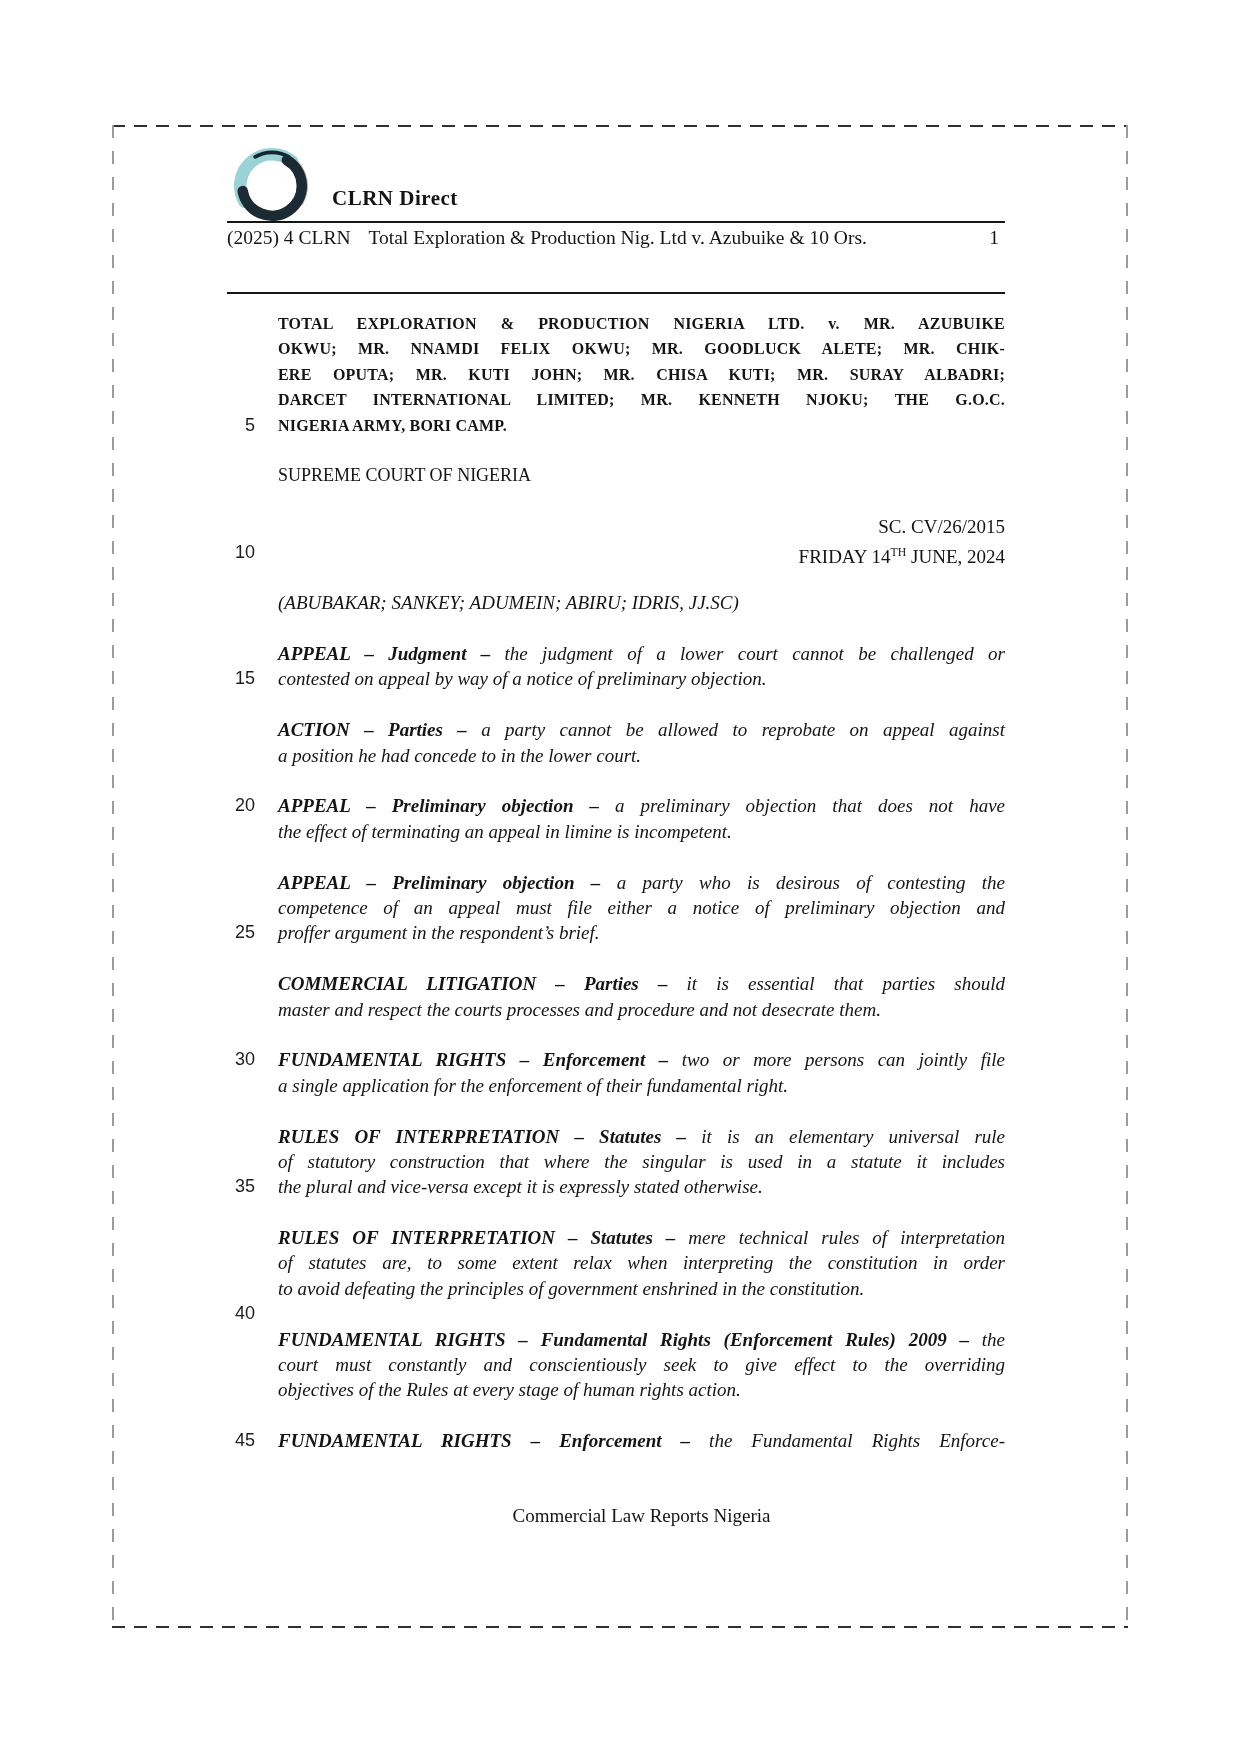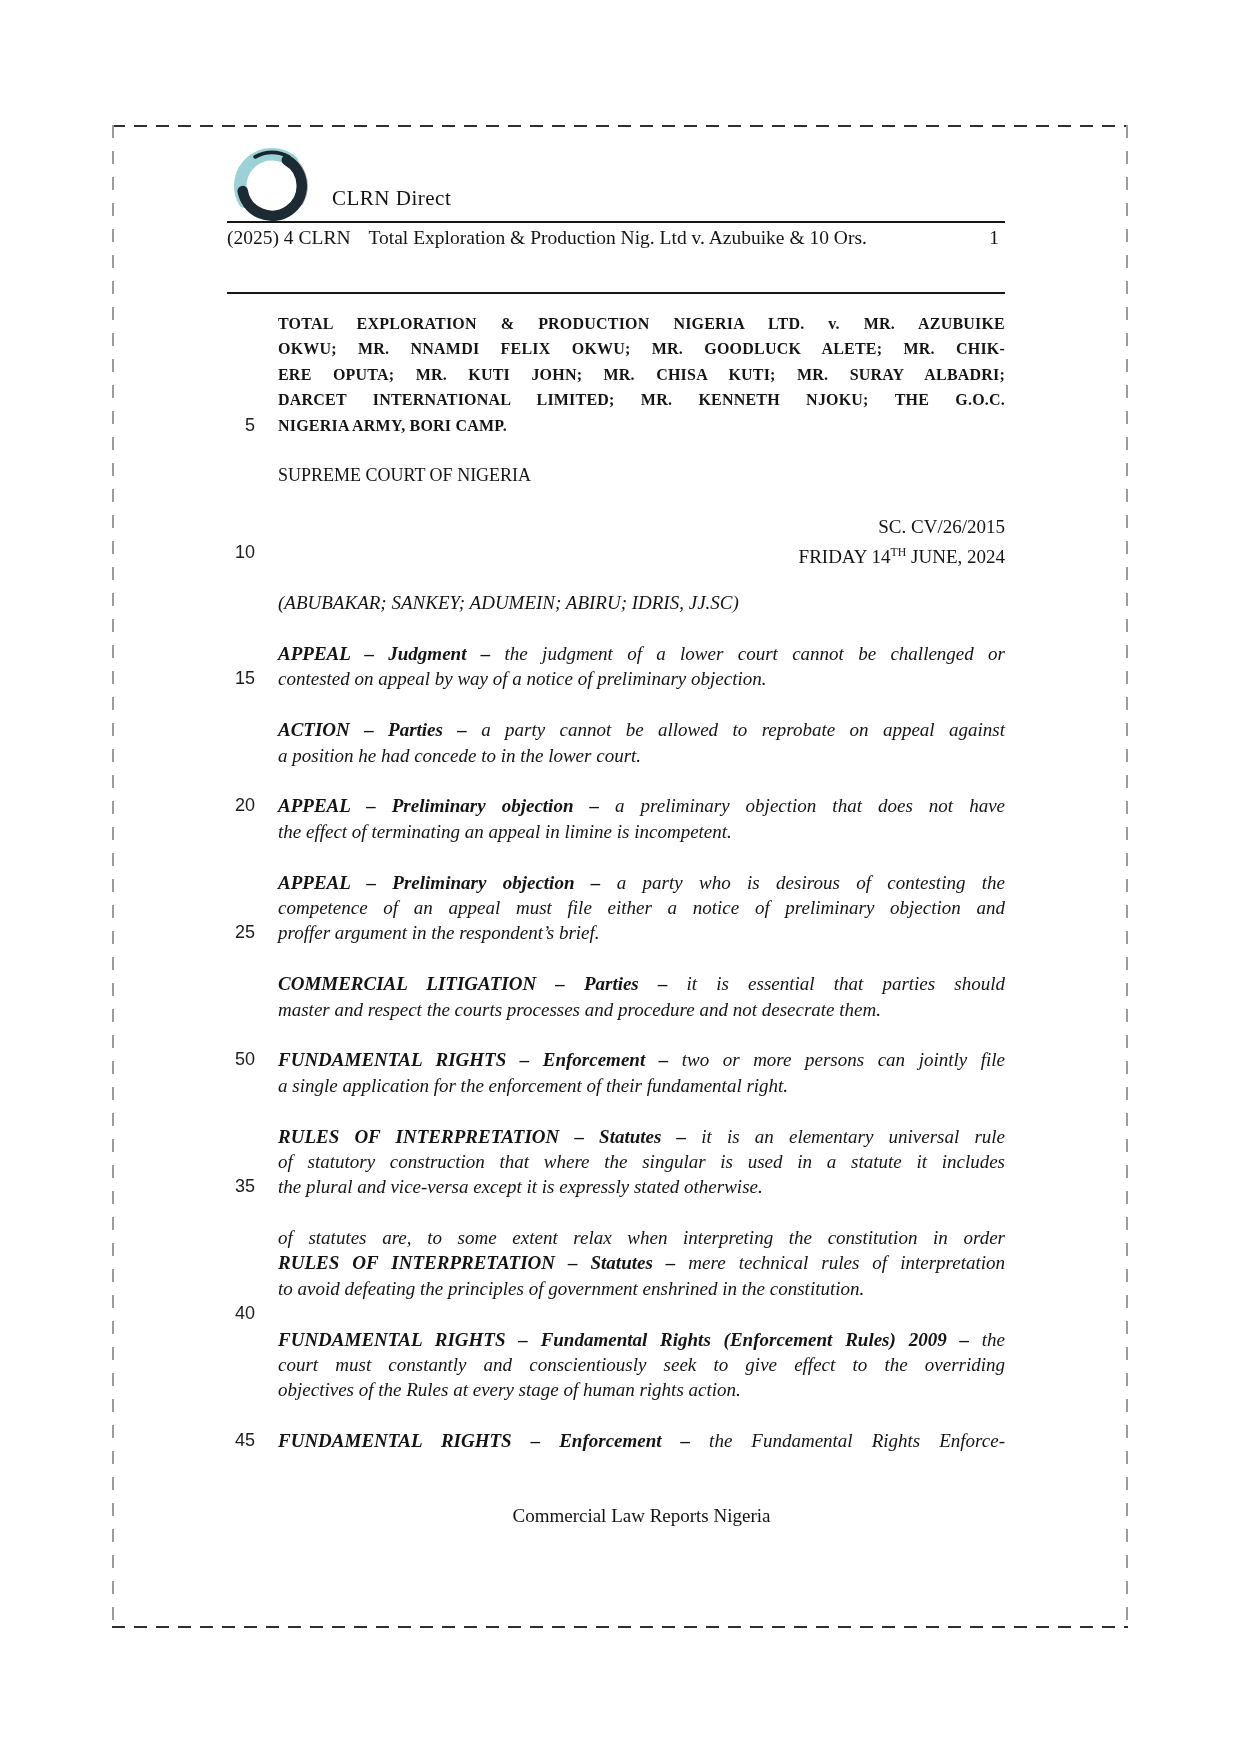--- a/index.html
+++ b/index.html
@@ -19,7 +19,7 @@
             background:repeating-linear-gradient(to bottom,#9c9c9c 0 13px,transparent 13px 26px); }
 
   .logo { position:absolute; left:222px; top:136px; width:100px; height:96px; }
-  .brand { position:absolute; left:332px; top:186px; font-size:21px; font-weight:normal; letter-spacing:0.5px; }
+  .brand { position:absolute; left:332px; top:186px; font-size:21px; font-weight:bold; letter-spacing:0.5px; }
 
   .rule { position:absolute; left:227px; width:778px; height:2px; background:#161616; }
   .rule.one { top:221px; }

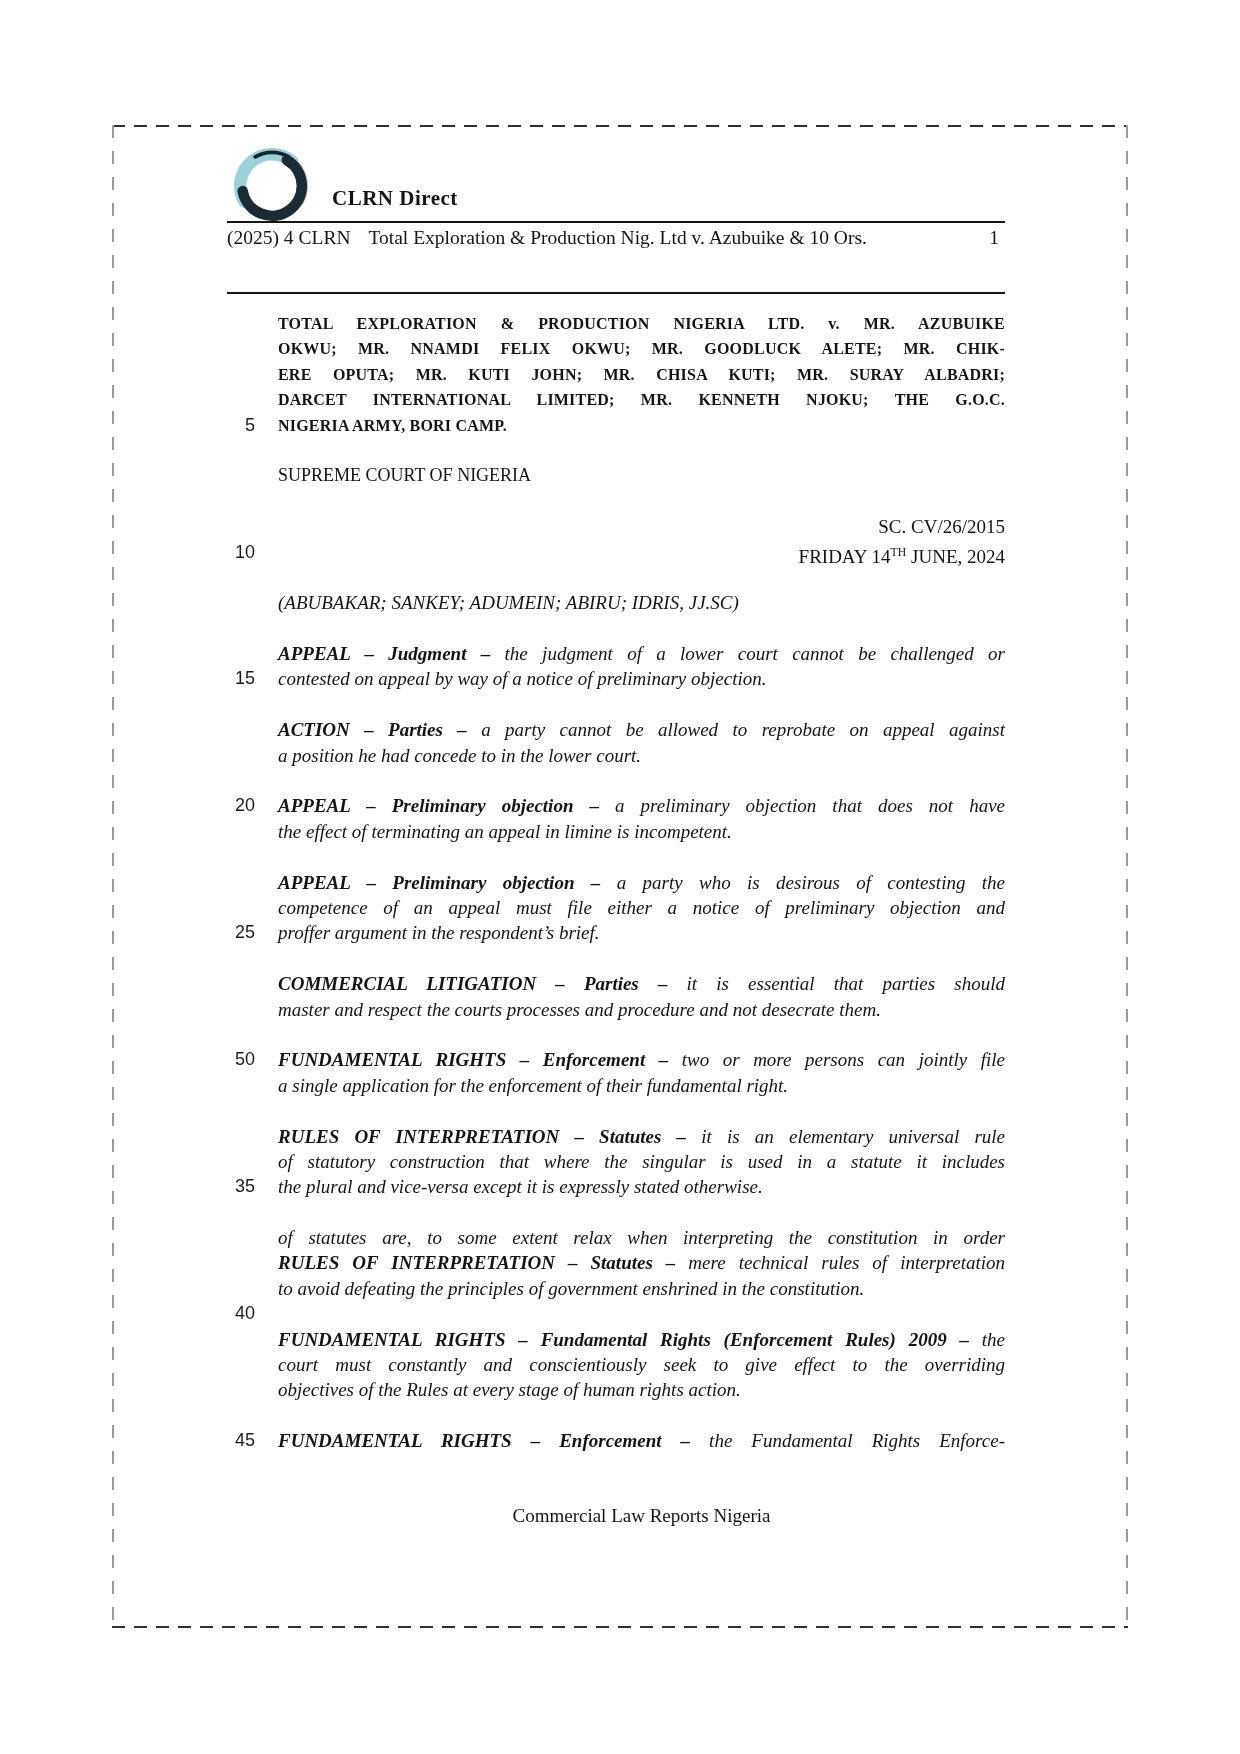--- a/index.html
+++ b/index.html
@@ -196,7 +196,7 @@
     <span class="linetext"></span>
   </div>
       <div class="row cw stretch">
-    <span class="gutter">50</span>
+    <span class="gutter">30</span>
     <span class="linetext"><b class="lead">FUNDAMENTAL RIGHTS – Enforcement –</b><span> two or more persons can jointly file</span></span>
   </div>
       <div class="row cw">

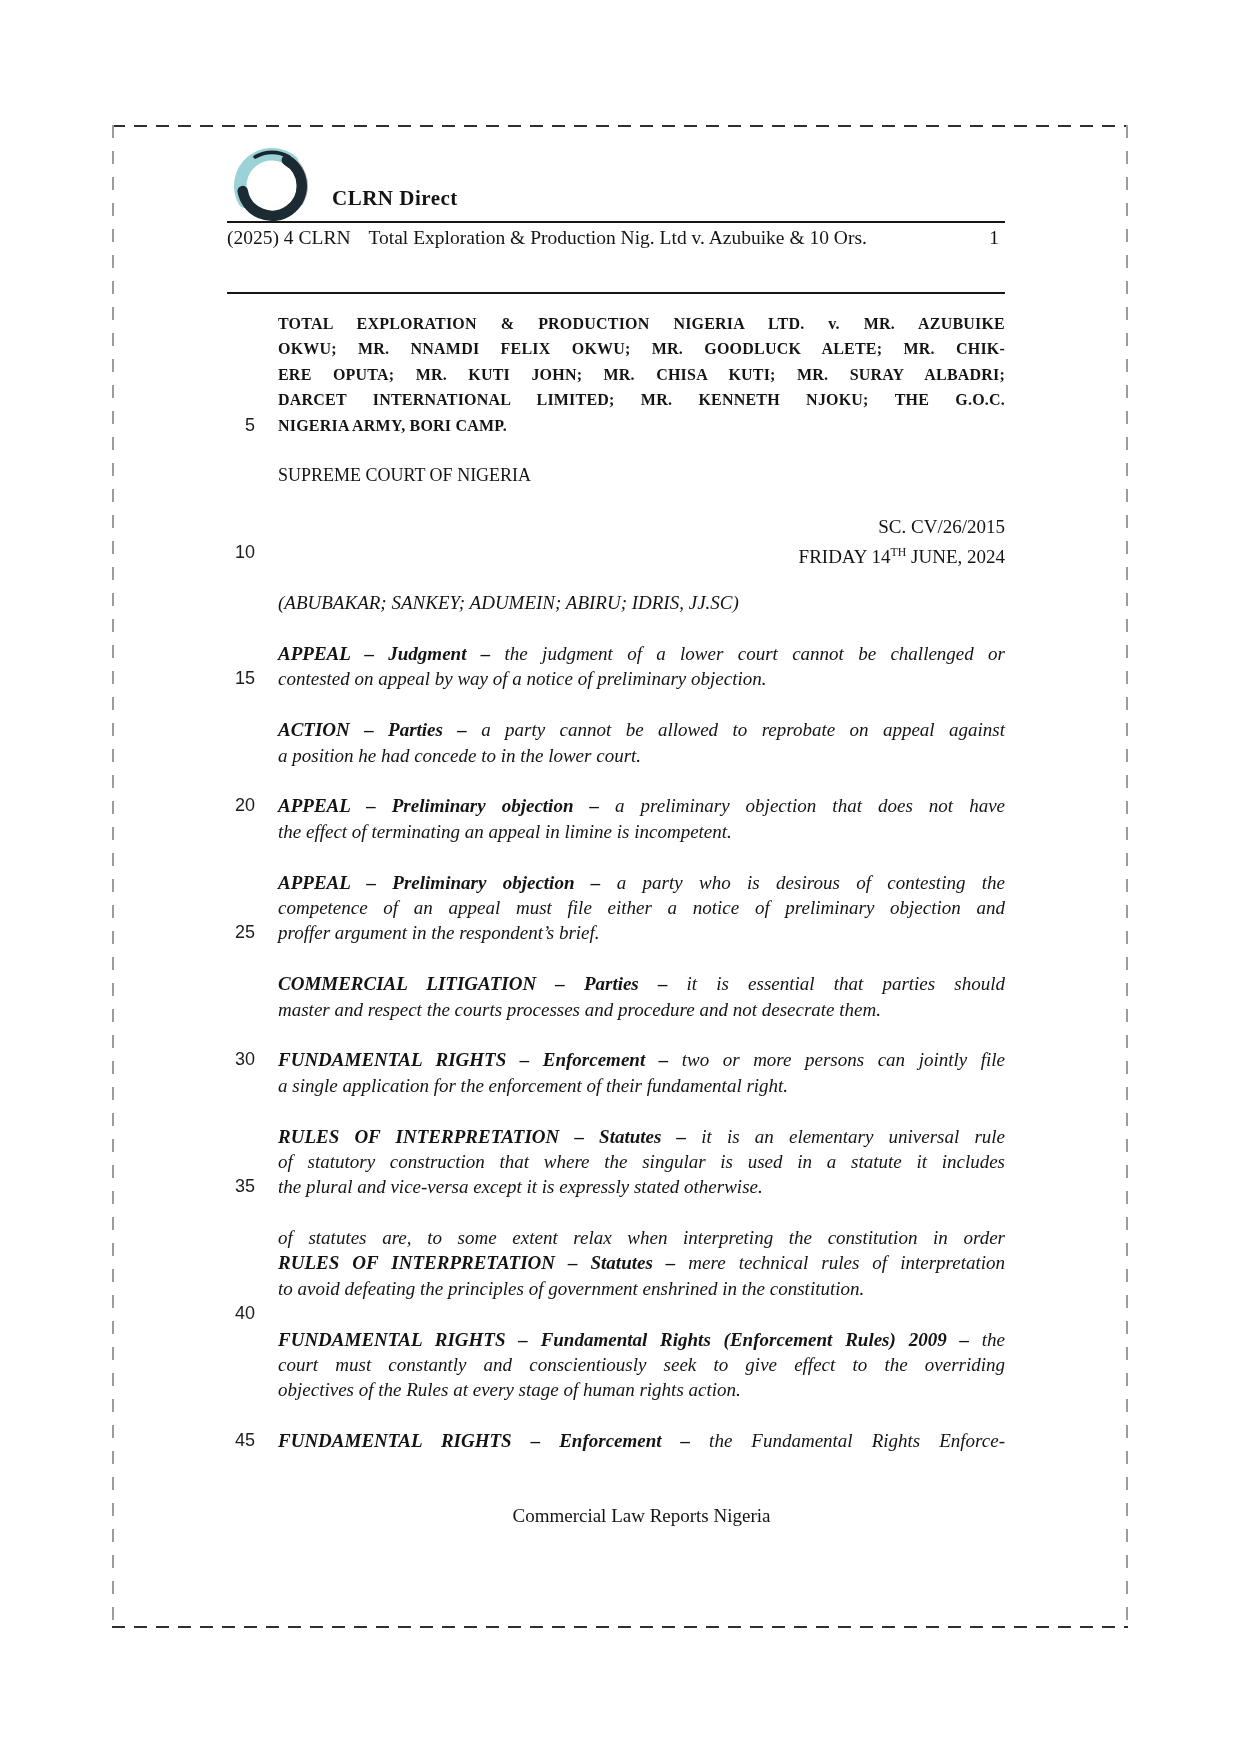--- a/index.html
+++ b/index.html
@@ -225,11 +225,11 @@
   </div>
       <div class="row cw stretch">
     <span class="gutter"></span>
+    <span class="linetext"><b class="lead">RULES OF INTERPRETATION – Statutes –</b><span> mere technical rules of interpretation</span></span>
+  </div>
+      <div class="row cw stretch">
+    <span class="gutter"></span>
     <span class="linetext"><span>of statutes are, to some extent relax when interpreting the constitution in order</span></span>
-  </div>
-      <div class="row cw stretch">
-    <span class="gutter"></span>
-    <span class="linetext"><b class="lead">RULES OF INTERPRETATION – Statutes –</b><span> mere technical rules of interpretation</span></span>
   </div>
       <div class="row cw">
     <span class="gutter"></span>

